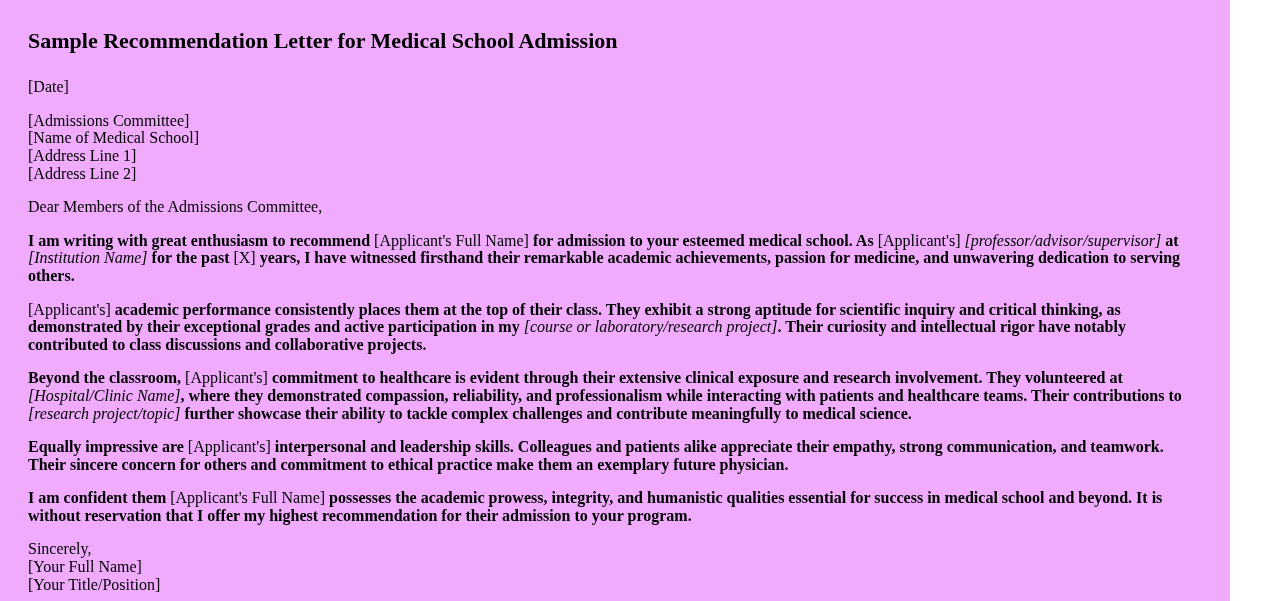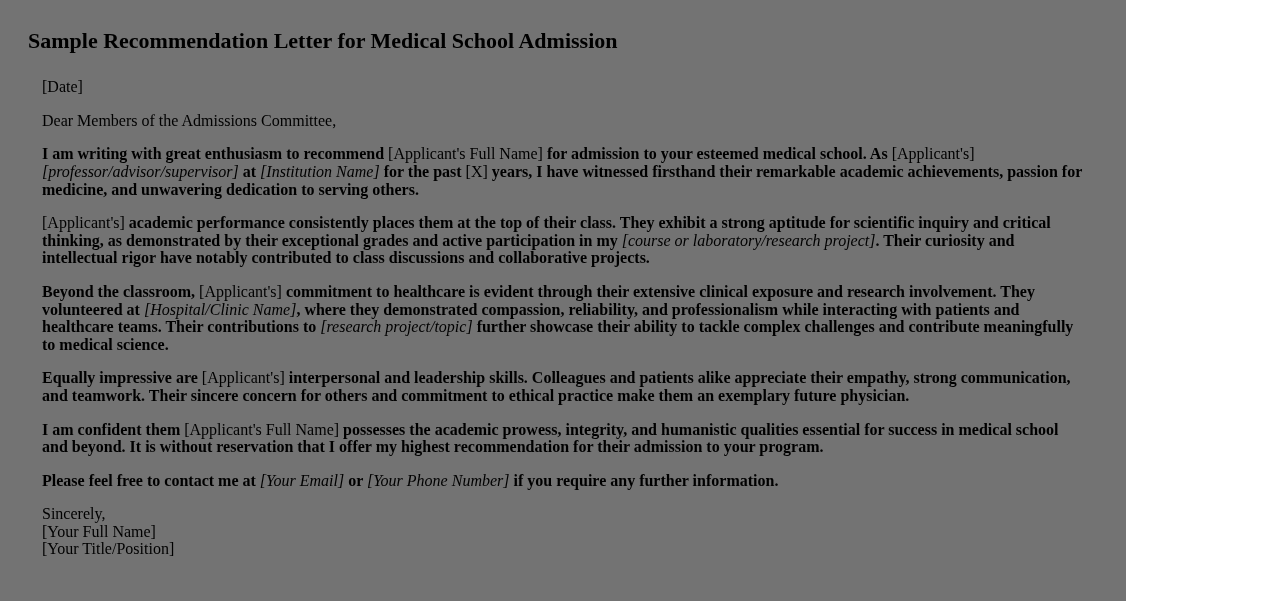--- a/index.html
+++ b/index.html
@@ -4,12 +4,12 @@
 <style>
   html, body { margin: 0; padding: 0; background: #ffffff; }
   .page {
-    width: 1126px;
+    width: 1230px;
     height: 601px;
     overflow: hidden;
     box-sizing: border-box;
     padding: 29px 28px 0 28px;
-    background: #737373;
+    background: #f0abfc;
     color: #000000;
     font-family: "Liberation Serif", serif;
     font-size: 16px;

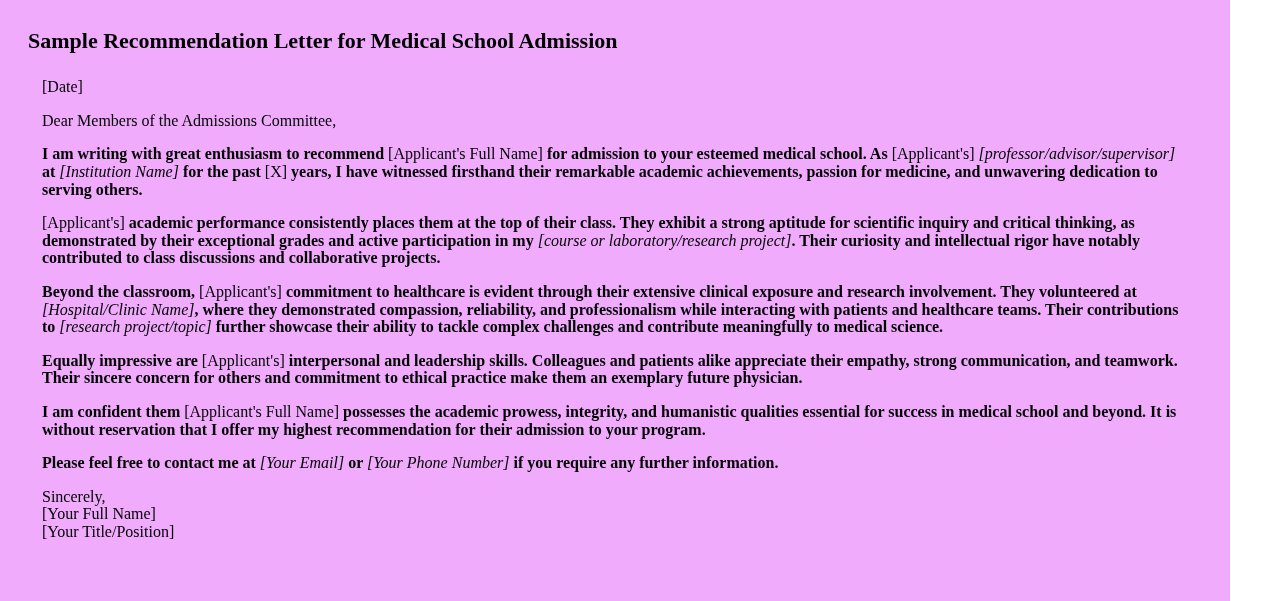--- a/index.html
+++ b/index.html
@@ -21,7 +21,7 @@
     margin: 0 0 25px 0;
     line-height: 1.1;
   }
-  p { margin: 16px 14px; }
+  p { margin: 16px 0; }
   p.first { margin-top: 0; }
   .b { font-weight: normal; }
   .i { font-style: italic; font-family: Liberation Serif, serif; }

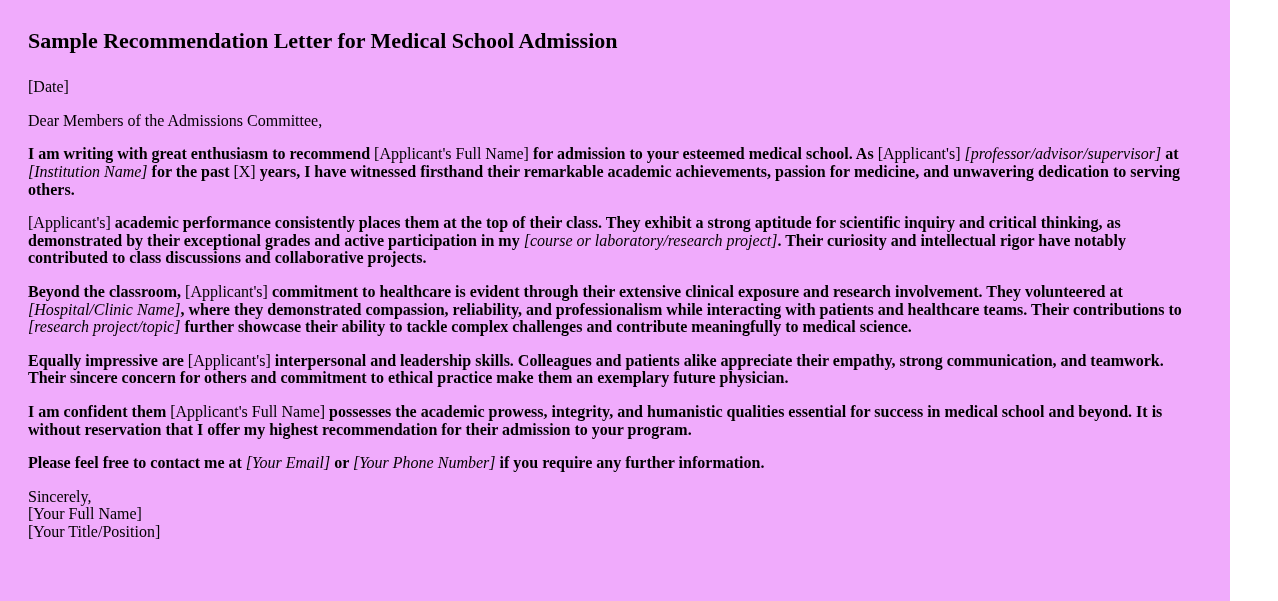--- a/index.html
+++ b/index.html
@@ -33,6 +33,7 @@
 <div class="page">
   <h1 class="doc-title">Sample Recommendation Letter for Medical School Admission</h1>
   <p class="first">[Date]</p>
+  <p id="recipient-block"><span>[Admissions Committee]</span><br><span>[Name of Medical School]</span><br><span>[Address Line 1]</span><br><span>[Address Line 2]</span></p>
   <p>Dear Members of the Admissions Committee,</p>
   <div id="body-paragraphs">
       <p><span class="n">I am writing with great enthusiasm to recommend </span><span class="b">[Applicant's Full Name]</span><span class="n"> for admission to your esteemed medical school. As </span><span class="b">[Applicant's]</span><span class="n"> </span><span class="i">[professor/advisor/supervisor]</span><span class="n"> at </span><span class="i">[Institution Name]</span><span class="n"> for the past </span><span class="b">[X]</span><span class="n"> years, I have witnessed firsthand their remarkable academic achievements, passion for medicine, and unwavering dedication to serving others.</span></p>

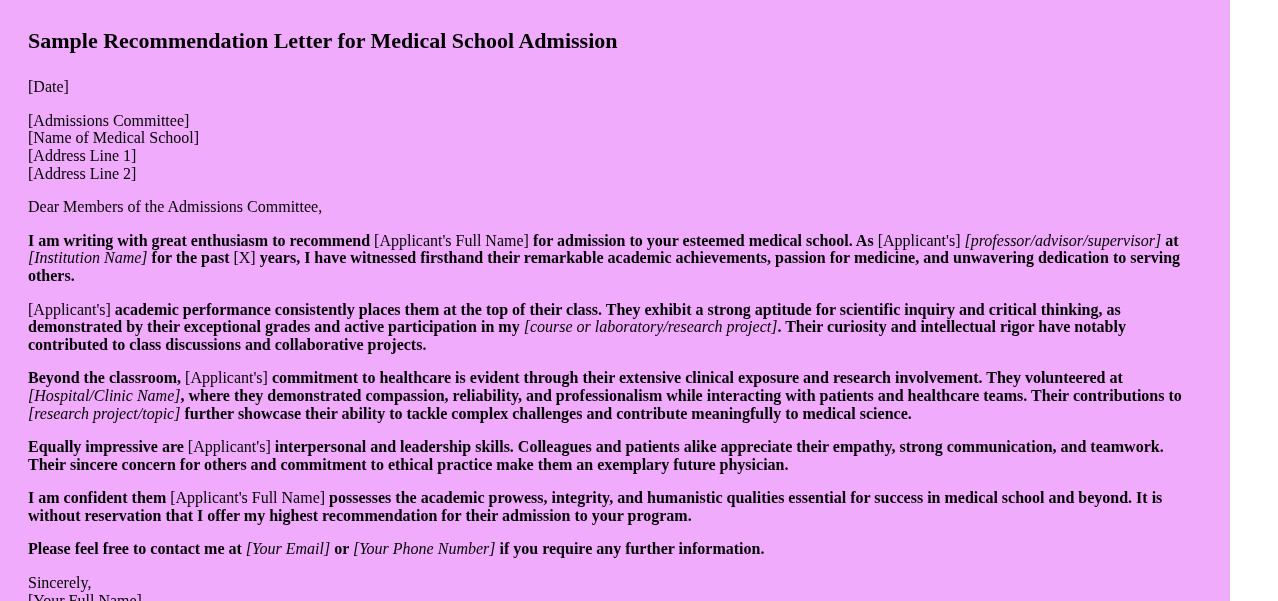--- a/index.html
+++ b/index.html
@@ -41,7 +41,6 @@
       <p><span class="n">Beyond the classroom, </span><span class="b">[Applicant's]</span><span class="n"> commitment to healthcare is evident through their extensive clinical exposure and research involvement. They volunteered at </span><span class="i">[Hospital/Clinic Name]</span><span class="n">, where they demonstrated compassion, reliability, and professionalism while interacting with patients and healthcare teams. Their contributions to </span><span class="i">[research project/topic]</span><span class="n"> further showcase their ability to tackle complex challenges and contribute meaningfully to medical science.</span></p>
       <p><span class="n">Equally impressive are </span><span class="b">[Applicant's]</span><span class="n"> interpersonal and leadership skills. Colleagues and patients alike appreciate their empathy, strong communication, and teamwork. Their sincere concern for others and commitment to ethical practice make them an exemplary future physician.</span></p>
       <p><span class="n">I am confident them </span><span class="b">[Applicant's Full Name]</span><span class="n"> possesses the academic prowess, integrity, and humanistic qualities essential for success in medical school and beyond. It is without reservation that I offer my highest recommendation for their admission to your program.</span></p>
-      <p><span class="n">Please feel free to contact me at </span><span class="i">[Your Email]</span><span class="n"> or </span><span class="i">[Your Phone Number]</span><span class="n"> if you require any further information.</span></p>
     </div>
   <p id="closing-block"><span>Sincerely,</span><br><span>[Your Full Name]</span><br><span>[Your Title/Position]</span></p>
 </div>

